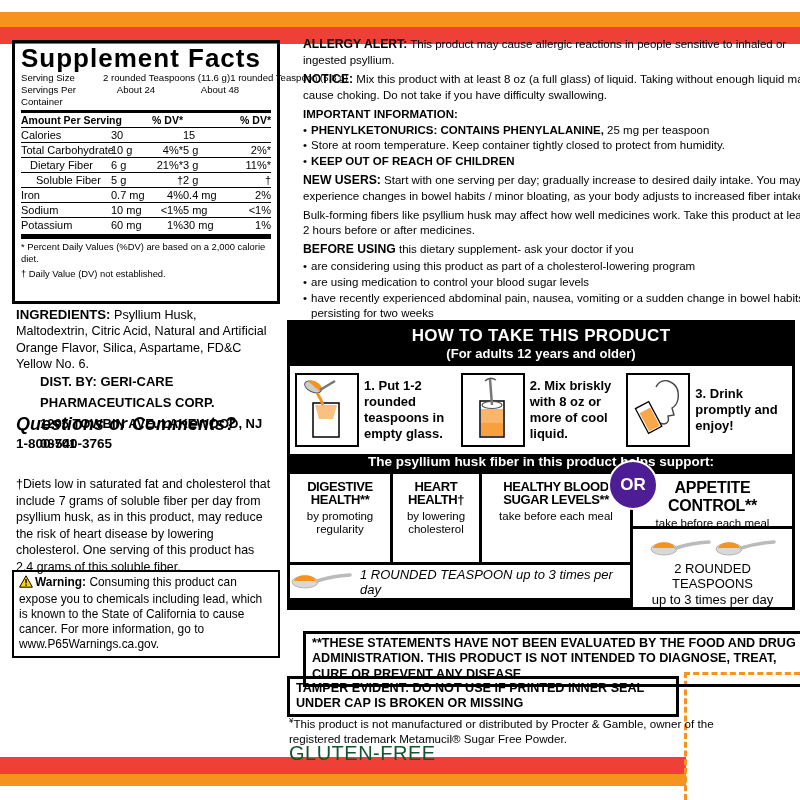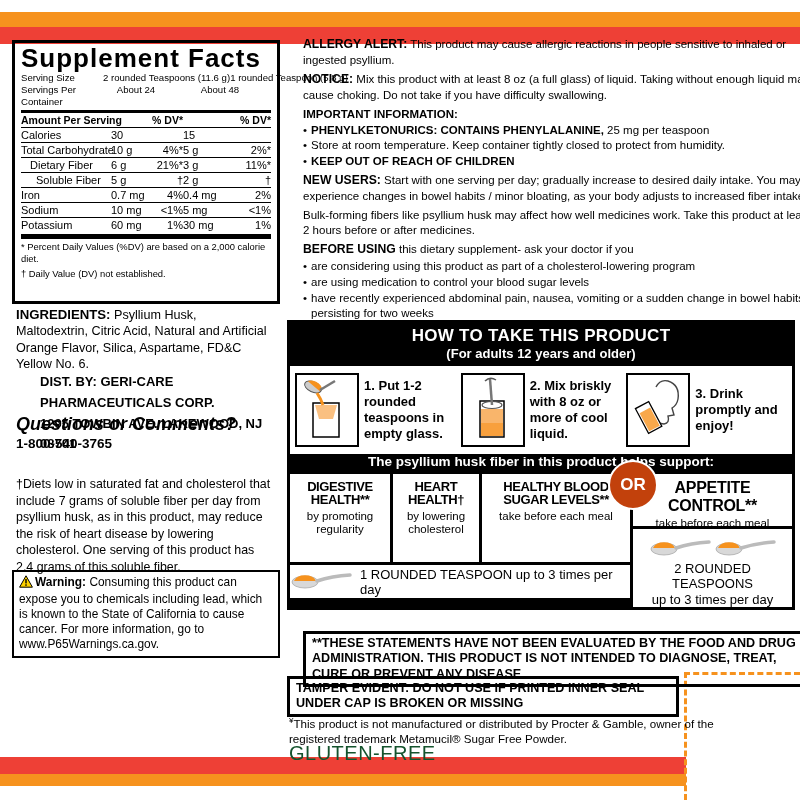--- a/index.html
+++ b/index.html
@@ -73,7 +73,7 @@
   .apcell .bt{font-weight:bold;font-size:16px;letter-spacing:-.3px;}
   .apcell .bs{font-size:11.5px;margin-top:2px;}
   .spcell{background:#fff;flex:1;text-align:center;padding-top:8px;box-sizing:border-box;font-size:13px;line-height:1.2;}
-  .orb{position:absolute;left:318px;top:-14px;width:46px;height:46px;border-radius:50%;background:#c2410c;
+  .orb{position:absolute;left:318px;top:-14px;width:46px;height:46px;border-radius:50%;background:#4c1d95;
        color:#fff;font-weight:bold;font-size:17px;display:flex;align-items:center;justify-content:center;
        border:2px solid #fff;z-index:5;}
 

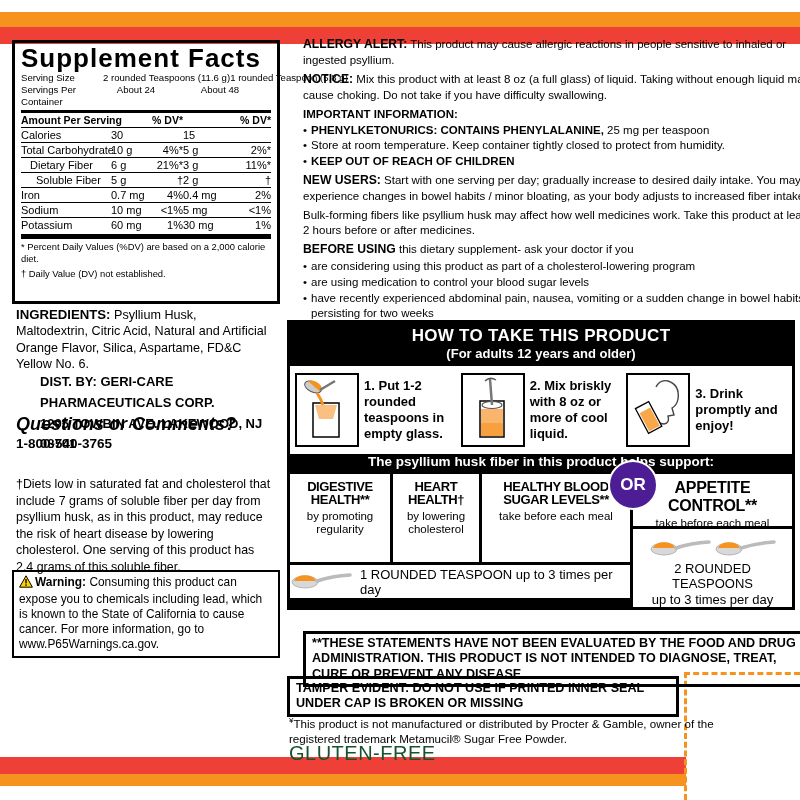--- a/index.html
+++ b/index.html
@@ -67,7 +67,7 @@
   .bcell .bt{font-weight:bold;font-size:13px;line-height:1.02;letter-spacing:-.4px;text-align:center;}
   .bcell .bs{font-size:11.5px;line-height:1.15;margin-top:3px;}
   .b1{flex:0 0 100px;}.b2{flex:0 0 86px;}.b3{flex:1;}
-  .dosebar{background:#fff;height:33px;display:flex;align-items:center;justify-content:flex-start;gap:8px;font-size:13px;}
+  .dosebar{background:#fff;height:33px;display:flex;align-items:center;justify-content:flex-start;gap:8px;font-size:13px;font-style:italic;}
   .hmt-right{flex:1;display:flex;flex-direction:column;gap:3px;}
   .apcell{background:#fff;height:52px;text-align:center;padding-top:5px;box-sizing:border-box;}
   .apcell .bt{font-weight:bold;font-size:16px;letter-spacing:-.3px;}

